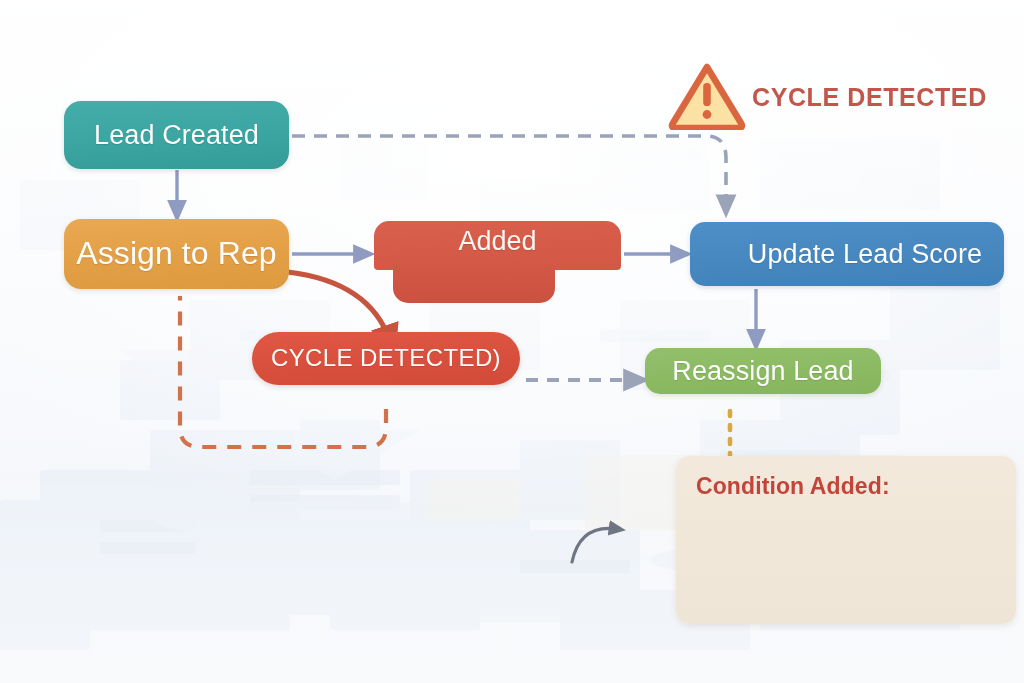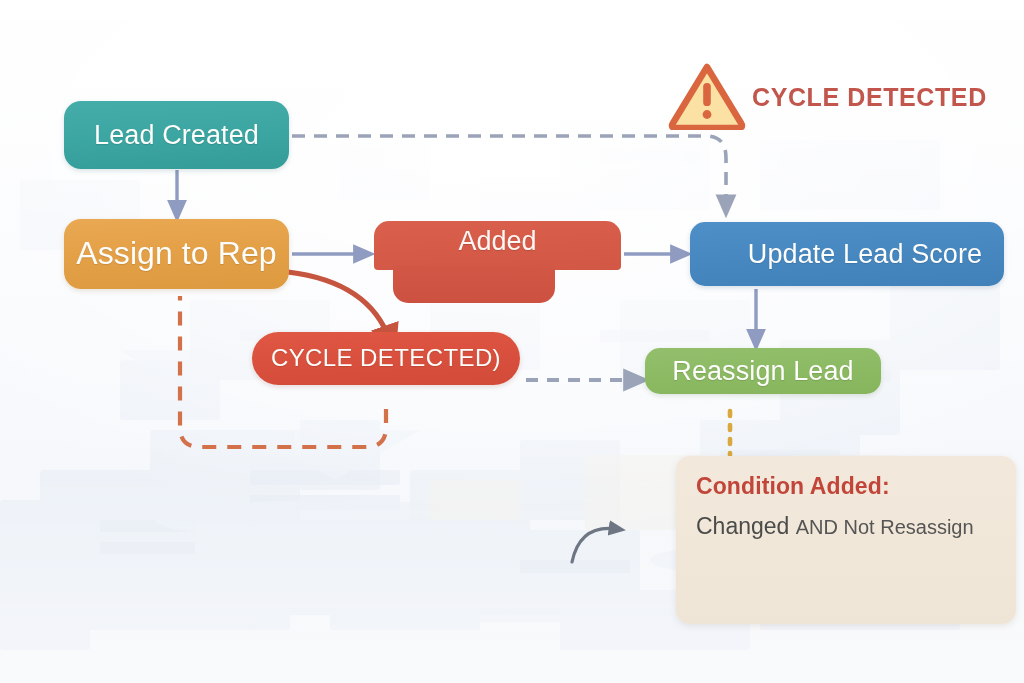--- a/index.html
+++ b/index.html
@@ -325,10 +325,6 @@
 
   <div id="condition-box">
     <div id="condition-title">Condition Added:</div>
-    <div class="condition-line">
-      <span>Changed</span>
-      <span class="cond-small">AND Not Resassign</span>
-    </div>
   </div>
 
 </div>

